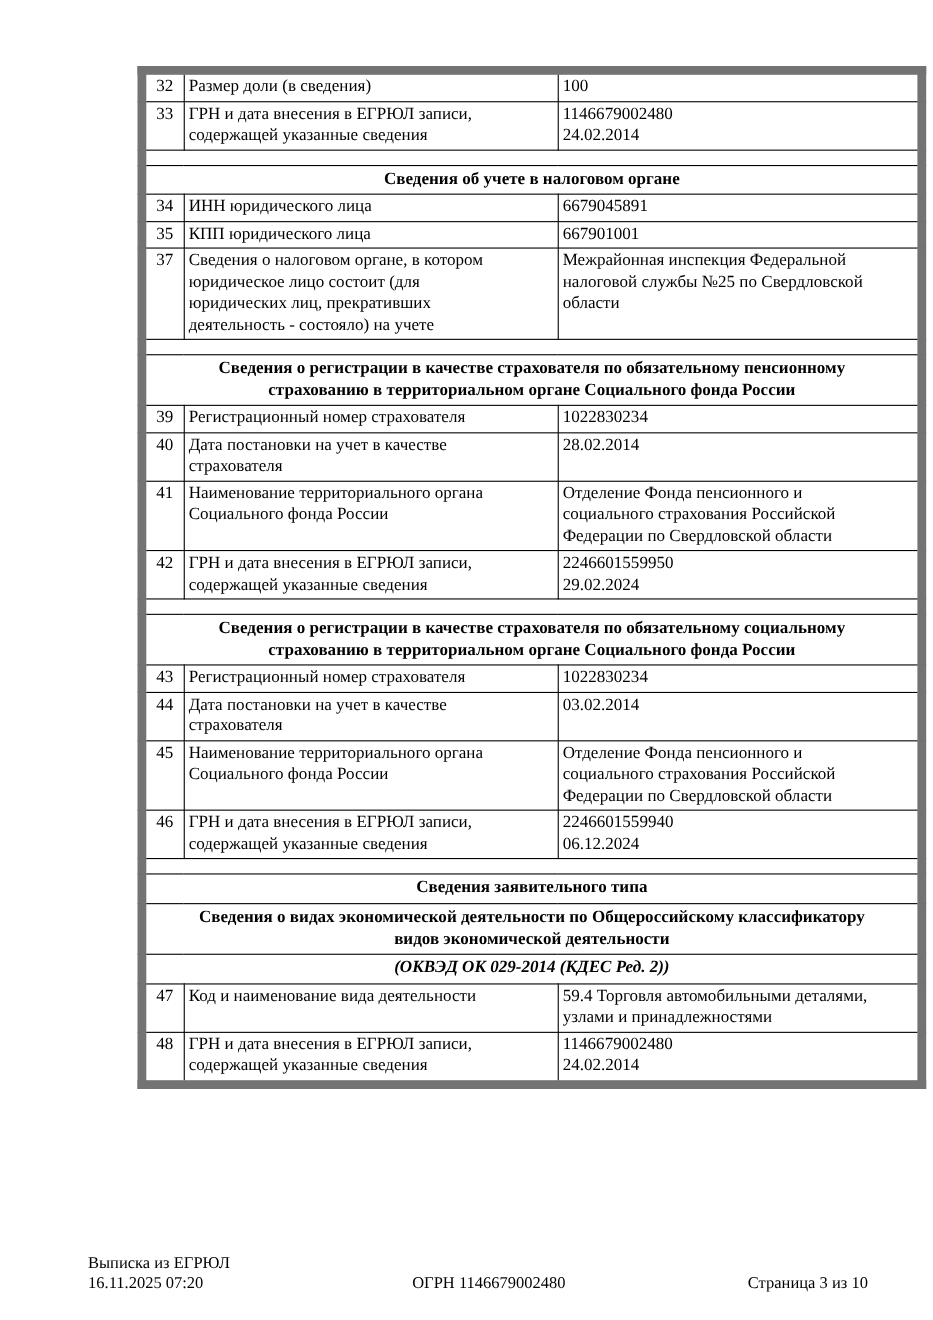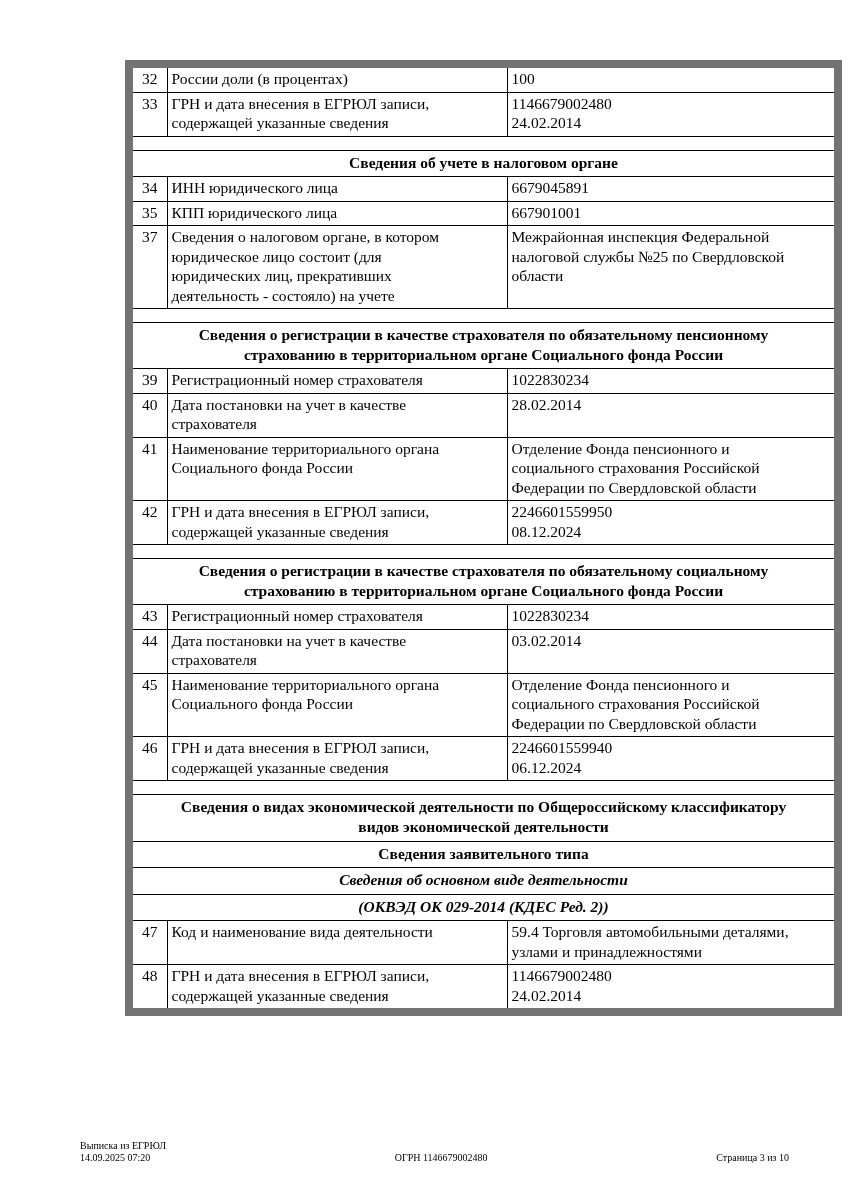--- a/index.html
+++ b/index.html
@@ -74,7 +74,7 @@
     <tbody>
         <tr>
           <td class="num">32</td>
-          <td class="label">России доли (в процентах)</td>
+          <td class="label">Размер доли (в сведения)</td>
           <td class="value">100</td>
         </tr>
         <tr>

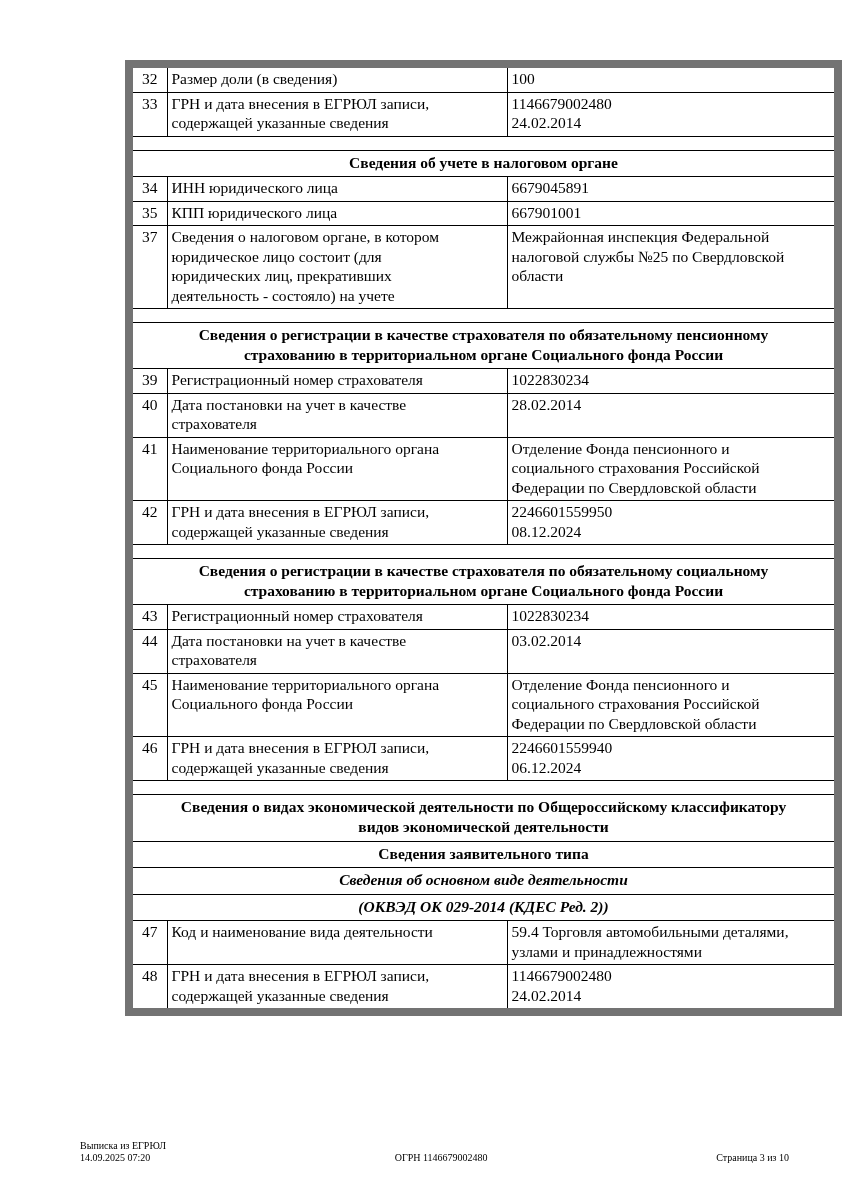--- a/index.html
+++ b/index.html
@@ -141,7 +141,7 @@
           <td class="label">ГРН и дата внесения в ЕГРЮЛ записи,
 содержащей указанные сведения</td>
           <td class="value">2246601559950
-08.12.2024</td>
+29.02.2024</td>
         </tr>
         <tr>
           <td colspan="3" class="spacer"></td>

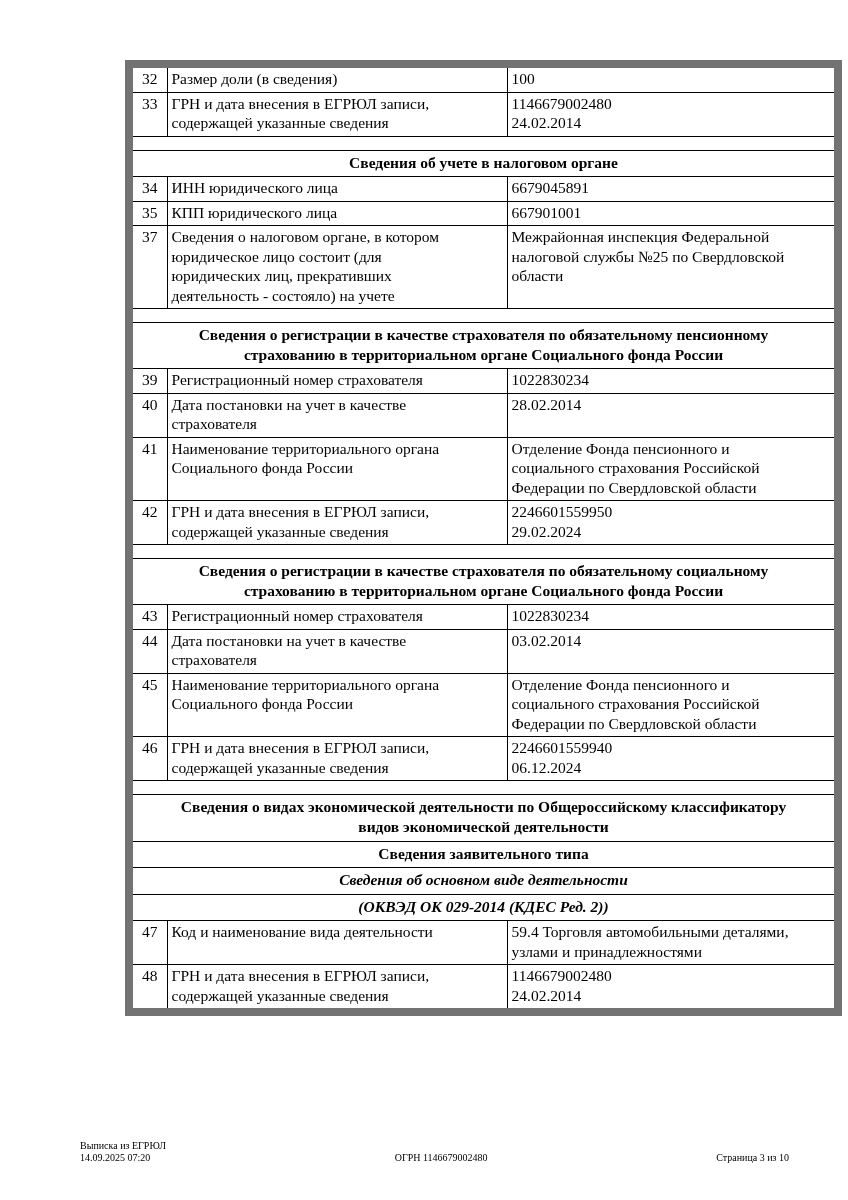--- a/index.html
+++ b/index.html
@@ -180,11 +180,11 @@
           <td colspan="3" class="spacer"></td>
         </tr>
         <tr>
+          <td colspan="3" class="section-header b">Сведения заявительного типа</td>
+        </tr>
+        <tr>
           <td colspan="3" class="section-header b">Сведения о видах экономической деятельности по Общероссийскому классификатору
 видов экономической деятельности</td>
-        </tr>
-        <tr>
-          <td colspan="3" class="section-header b">Сведения заявительного типа</td>
         </tr>
         <tr>
           <td colspan="3" class="section-header b i">Сведения об основном виде деятельности</td>

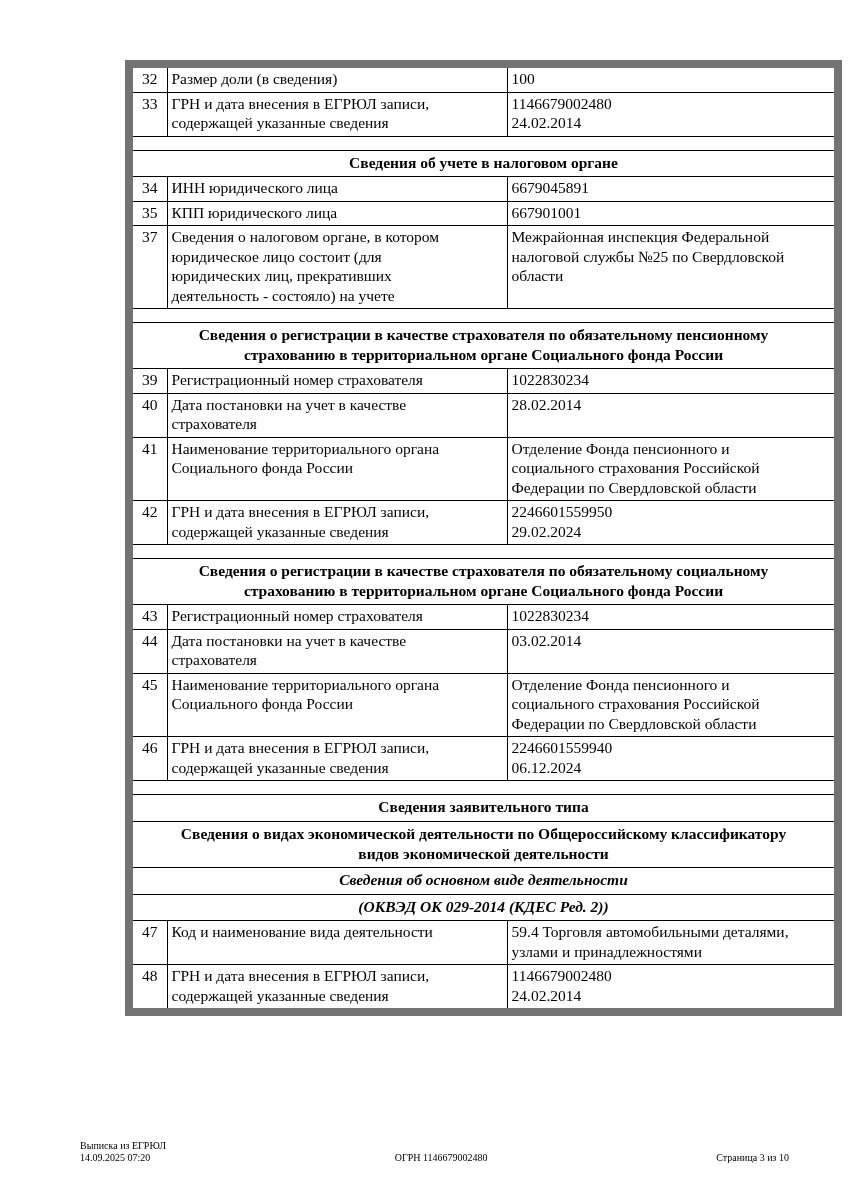--- a/index.html
+++ b/index.html
@@ -187,9 +187,6 @@
 видов экономической деятельности</td>
         </tr>
         <tr>
-          <td colspan="3" class="section-header b i">Сведения об основном виде деятельности</td>
-        </tr>
-        <tr>
           <td colspan="3" class="section-header i">(ОКВЭД ОК 029-2014 (КДЕС Ред. 2))</td>
         </tr>
         <tr>

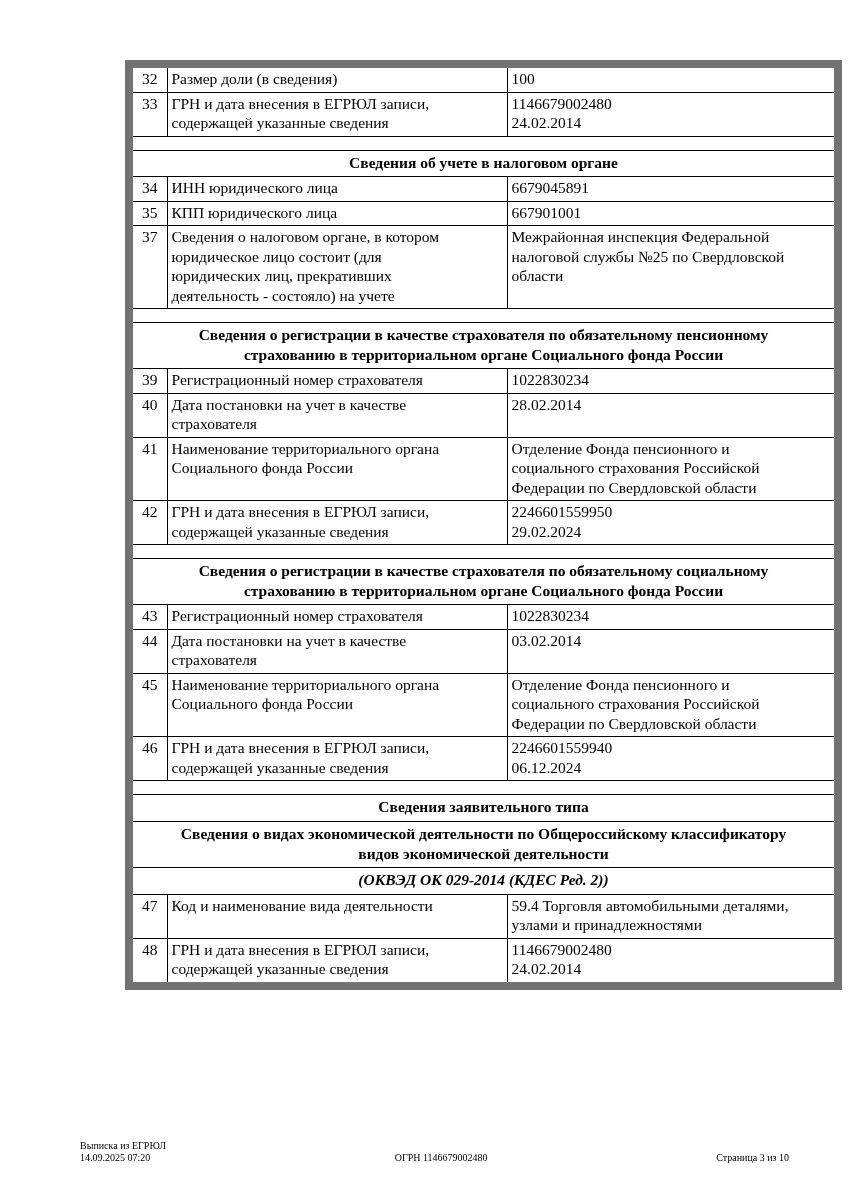--- a/index.html
+++ b/index.html
@@ -54,7 +54,7 @@
     display: flex;
     justify-content: space-between;
     align-items: flex-end;
-    font-size: 10px;
+    font-size: 15px;
     line-height: 1.2;
   }
   .footer .f-left div { white-space: nowrap; }

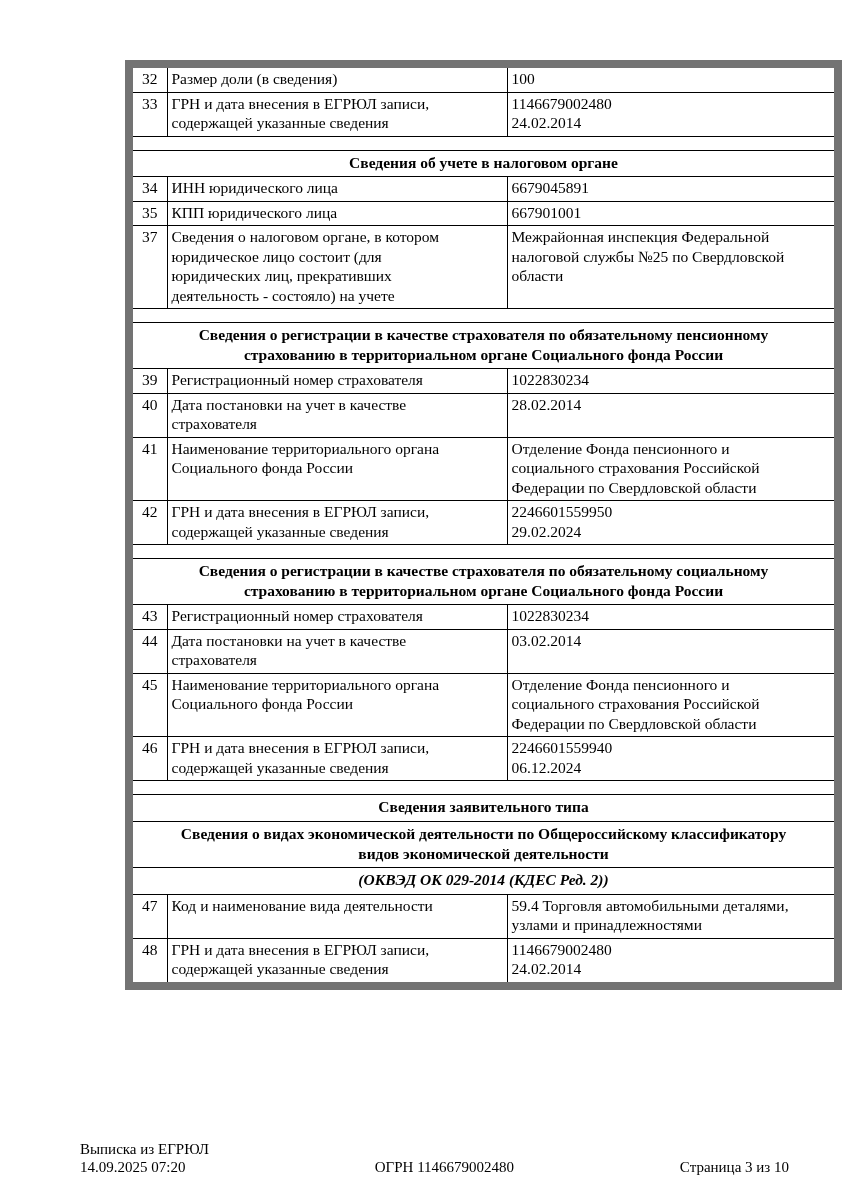--- a/index.html
+++ b/index.html
@@ -208,7 +208,7 @@
   <div class="footer">
     <div class="f-left">
       <div>Выписка из ЕГРЮЛ</div>
-      <div>14.09.2025 07:20</div>
+      <div>16.11.2025 07:20</div>
     </div>
     <div class="f-center">ОГРН 1146679002480</div>
     <div class="f-right">Страница 3 из 10</div>

